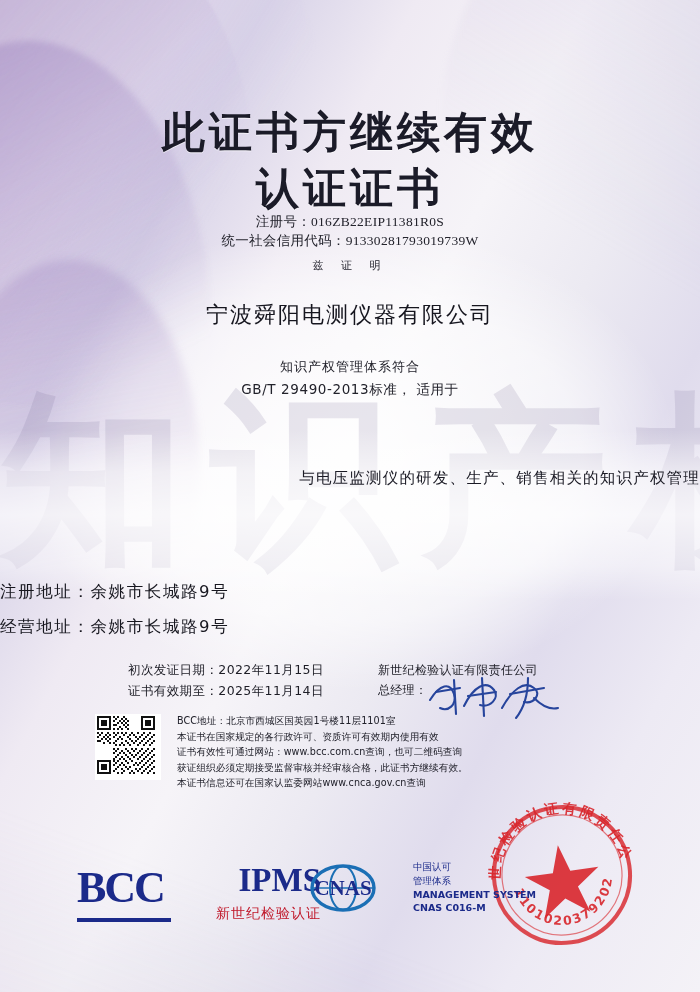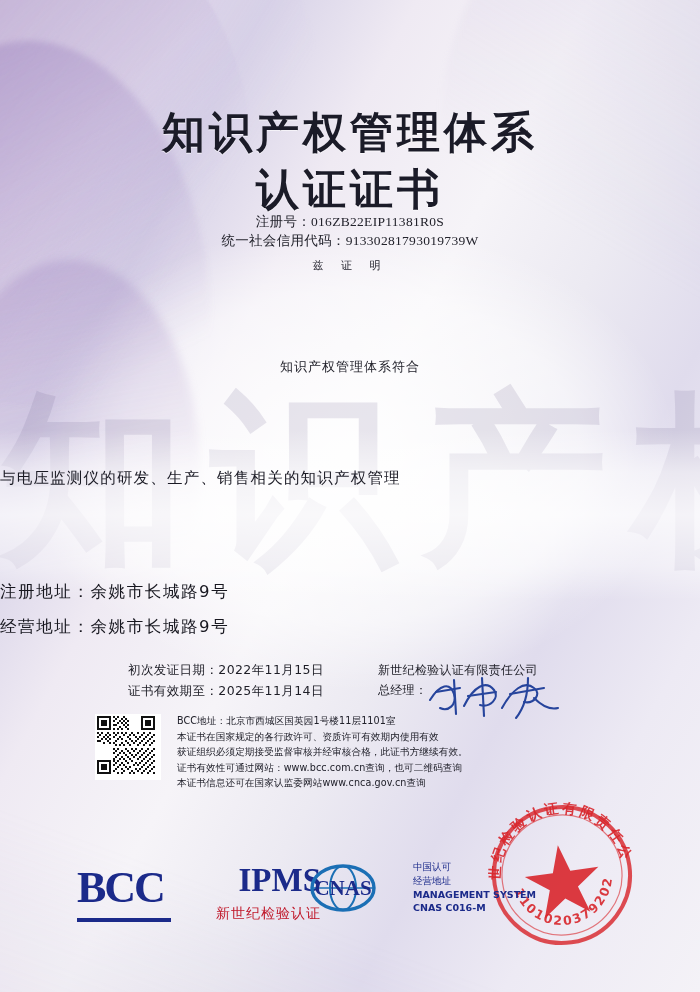--- a/index.html
+++ b/index.html
@@ -340,7 +340,7 @@
   <div class="content">
 
     <div class="title">
-      <span>知识产权管理体系</span>
+      <span>此证书方继续有效</span>
       <span class="l2">认证证书</span>
     </div>
 

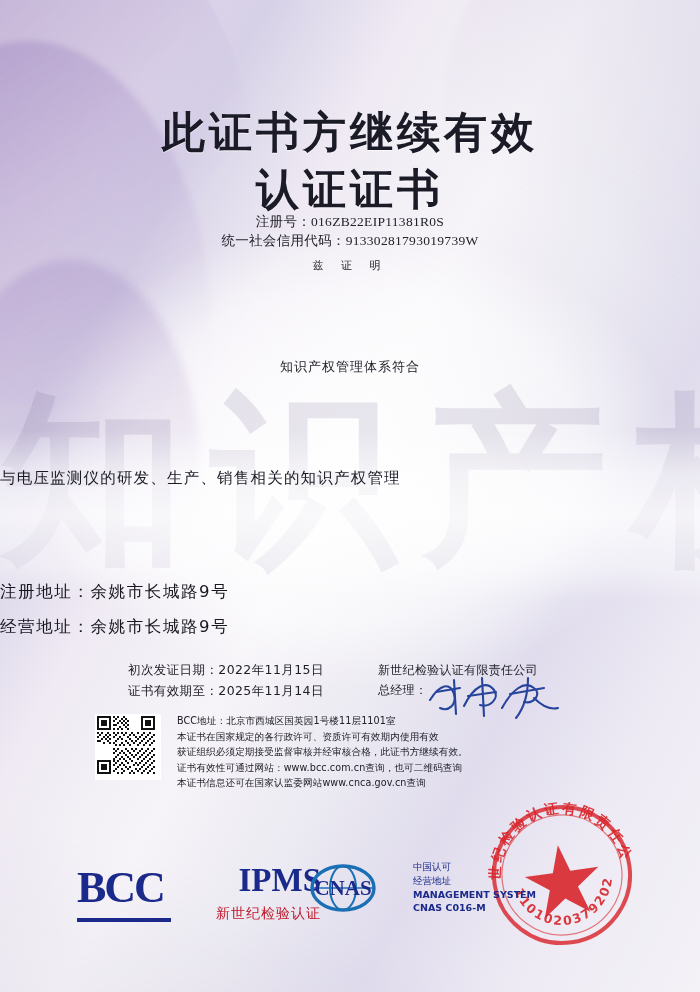--- a/index.html
+++ b/index.html
@@ -109,7 +109,7 @@
     line-height: 1.32;
     text-shadow: 0 1px 0 rgba(255,255,255,0.6);
   }
-  .title .l2 { display: block; }
+  .title .l2 { display: block; font-family: Liberation Serif, serif; }
 
   .regline {
     position: absolute;

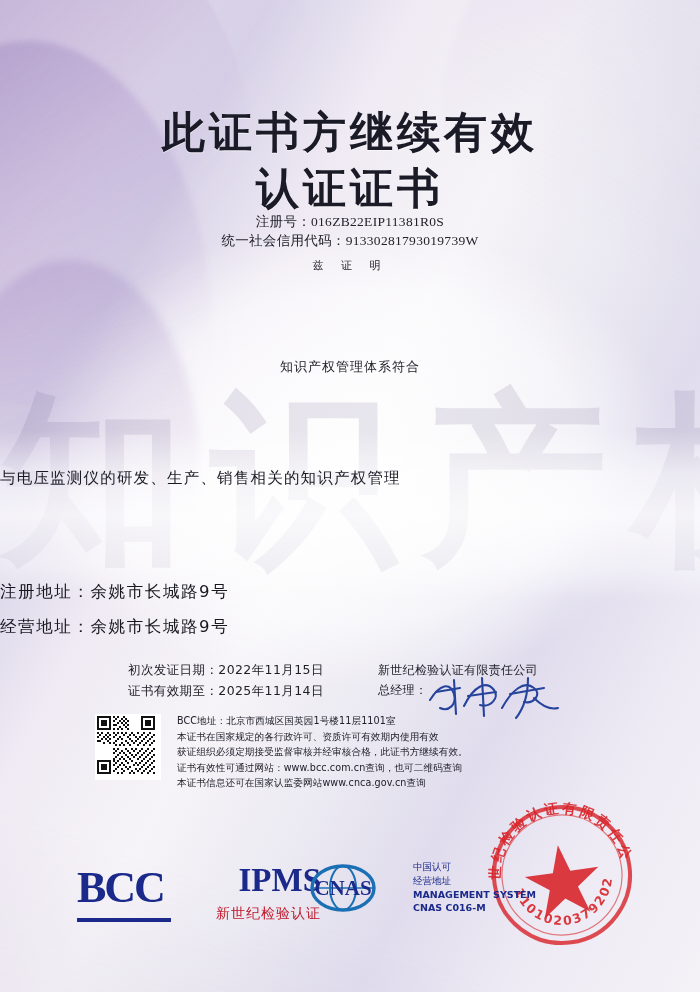--- a/index.html
+++ b/index.html
@@ -349,6 +349,7 @@
 
     <div class="hereby">兹 证 明</div>
 
+    <div class="company">宁波舜阳电测仪器有限公司</div>
 
     <div class="std1">知识产权管理体系符合</div>
 

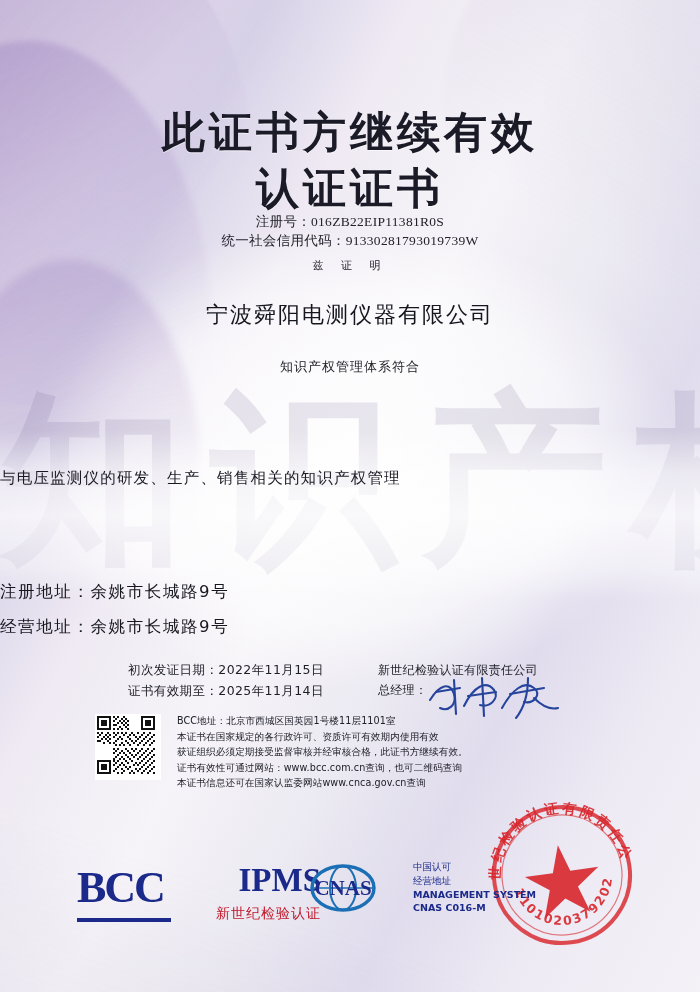--- a/index.html
+++ b/index.html
@@ -352,6 +352,7 @@
     <div class="company">宁波舜阳电测仪器有限公司</div>
 
     <div class="std1">知识产权管理体系符合</div>
+    <div class="std2">GB/T 29490-2013标准，   适用于</div>
 
     <div class="scope">与电压监测仪的研发、生产、销售相关的知识产权管理</div>
 

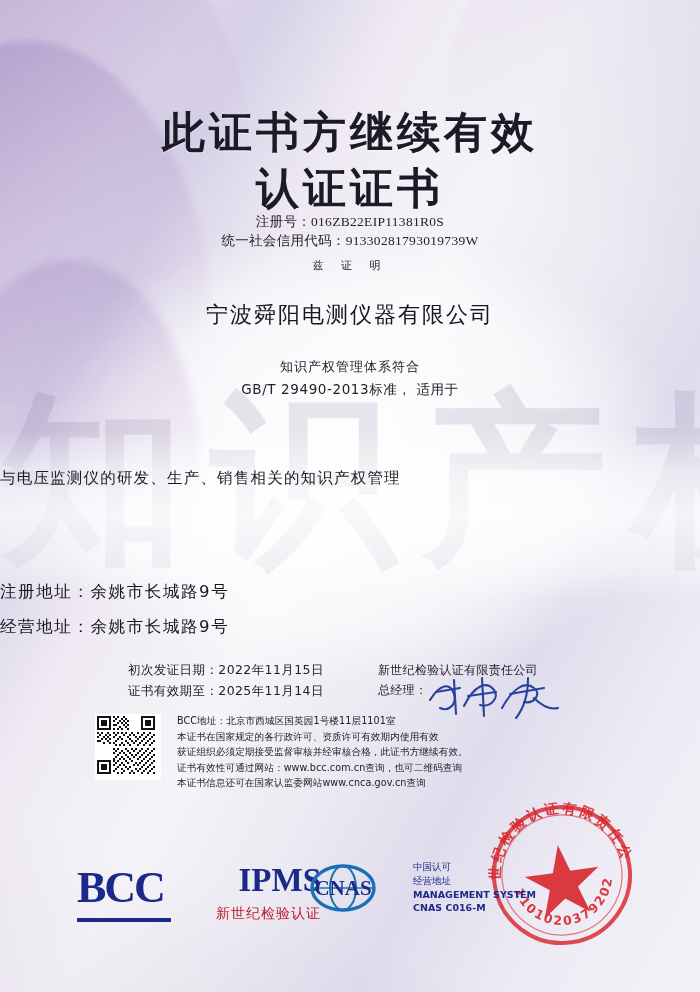--- a/index.html
+++ b/index.html
@@ -166,7 +166,7 @@
   .scope {
     position: absolute;
     top: 468px; left: 0; right: 0;
-    text-align: left;
+    text-align: right;
     font-family: "DejaVu Sans", sans-serif;
     font-size: 15.5px;
     letter-spacing: 1.2px;

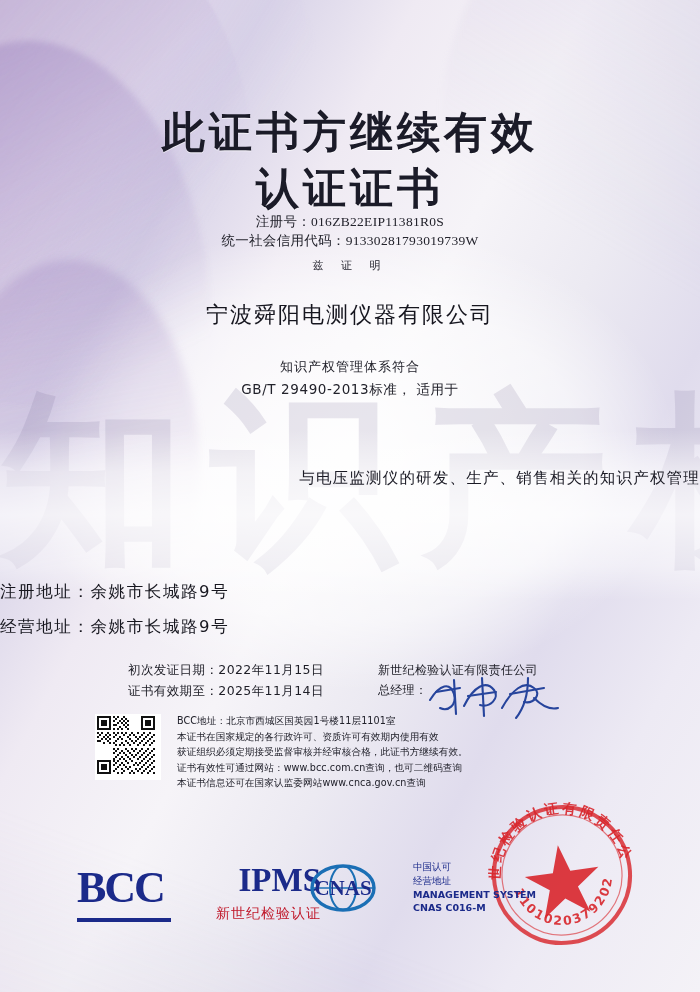--- a/index.html
+++ b/index.html
@@ -595,8 +595,8 @@
     <div class="fineprint">
       <div>BCC地址：北京市西城区国英园1号楼11层1101室</div>
       <div>本证书在国家规定的各行政许可、资质许可有效期内使用有效</div>
+      <div>证书有效性可通过网站：www.bcc.com.cn查询，也可二维码查询</div>
       <div>获证组织必须定期接受监督审核并经审核合格，此证书方继续有效。</div>
-      <div>证书有效性可通过网站：www.bcc.com.cn查询，也可二维码查询</div>
       <div>本证书信息还可在国家认监委网站www.cnca.gov.cn查询</div>
     </div>
 

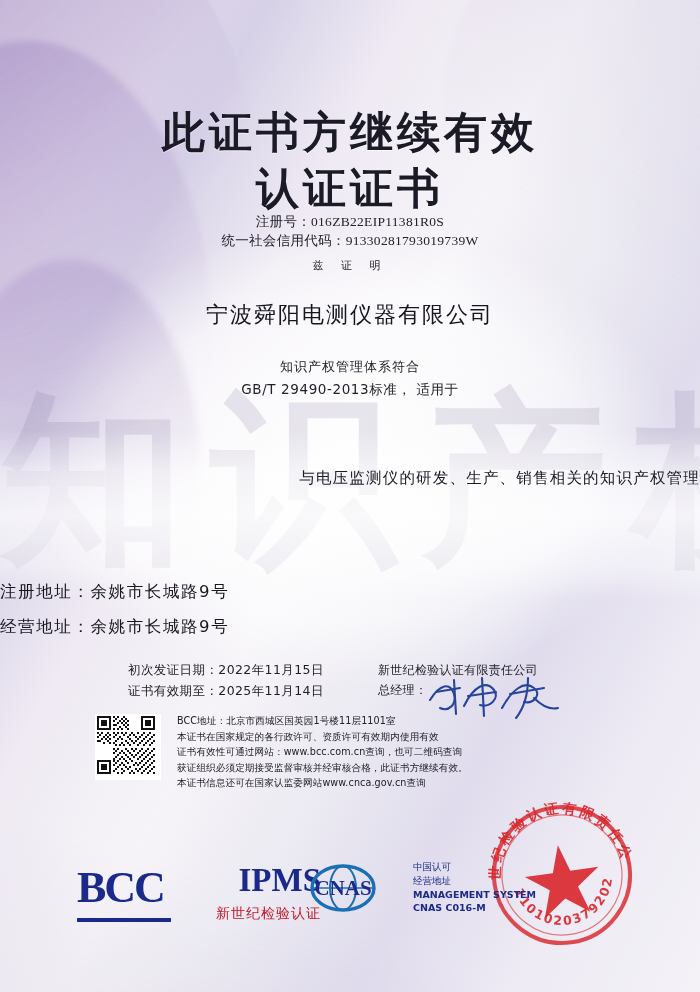--- a/index.html
+++ b/index.html
@@ -643,7 +643,7 @@
         </div>
         <div class="cnas-text">
           <div>中国认可</div>
-          <div>经营地址</div>
+          <div>管理体系</div>
           <div class="bold">MANAGEMENT SYSTEM</div>
           <div class="bold">CNAS C016-M</div>
         </div>

